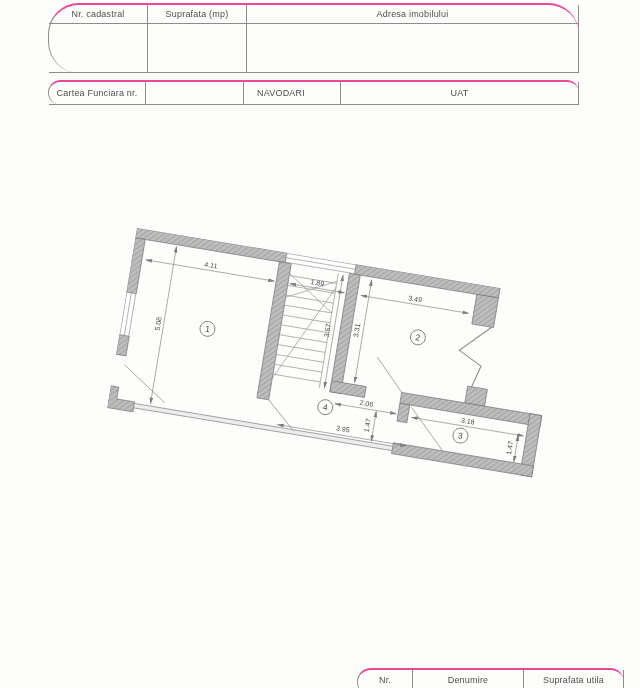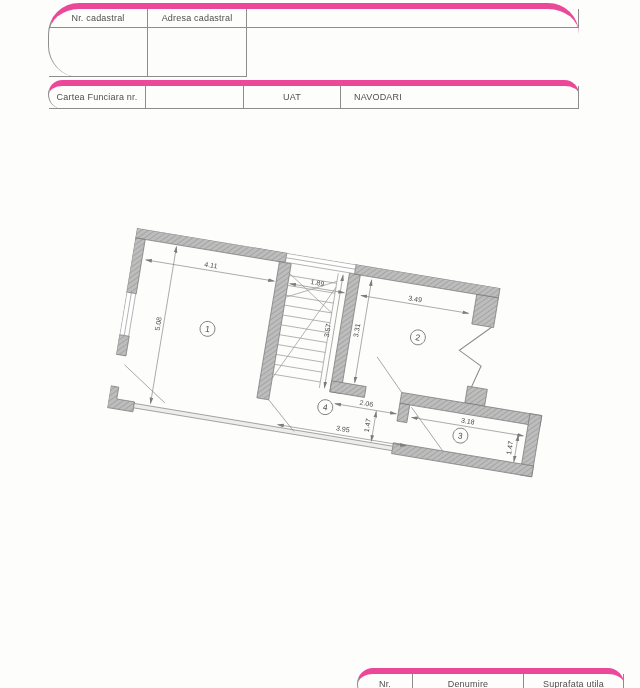--- a/index.html
+++ b/index.html
@@ -9,7 +9,7 @@
     font-family:"Liberation Sans", sans-serif;
     color:#4a4a4a;
   }
-  .tbl{position:absolute;display:grid;border-top:6px solid #ec4899;border-left:1px solid #8d8d8d;background:transparent;border-radius:31px;}
+  .tbl{position:absolute;display:grid;border-top:2px solid #ec4899;border-left:1px solid #8d8d8d;background:transparent;border-radius:31px;}
   .tbl .cell{
     border-right:1px solid #8d8d8d;border-bottom:1px solid #8d8d8d;
     font-size:9px;color:#4f4f4f;letter-spacing:.2px;

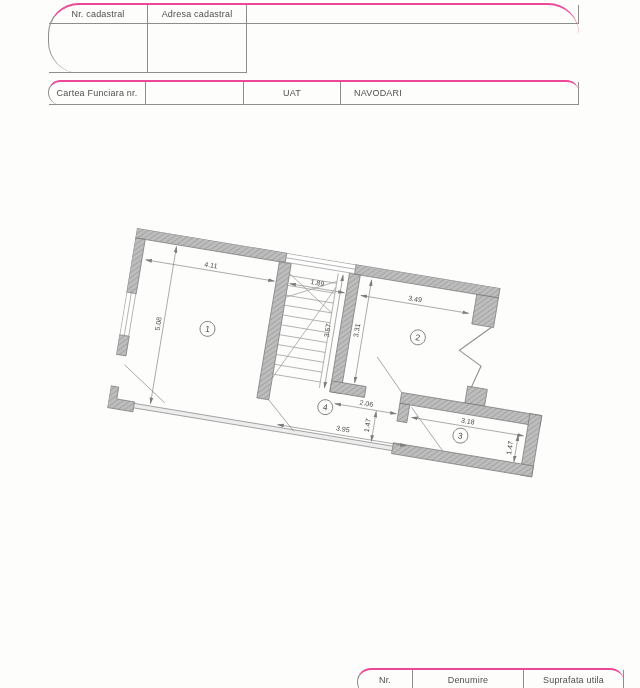--- a/index.html
+++ b/index.html
@@ -34,6 +34,7 @@
 
 <div class="tbl" id="top-table">
   <div class="cell">Nr. cadastral</div>
+  <div class="cell">Suprafata (mp)</div>
   <div class="cell">Adresa cadastral</div>
   <div class="cell"></div>
   <div class="cell"></div>

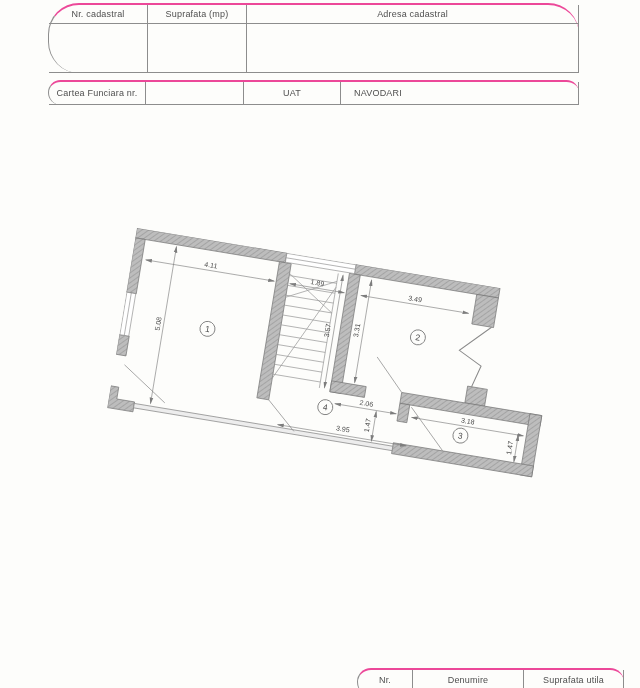--- a/index.html
+++ b/index.html
@@ -35,7 +35,7 @@
 <div class="tbl" id="top-table">
   <div class="cell">Nr. cadastral</div>
   <div class="cell">Suprafata (mp)</div>
-  <div class="cell">Adresa cadastral</div>
+  <div class="cell">Adresa imobilului</div>
   <div class="cell"></div>
   <div class="cell"></div>
   <div class="cell"></div>

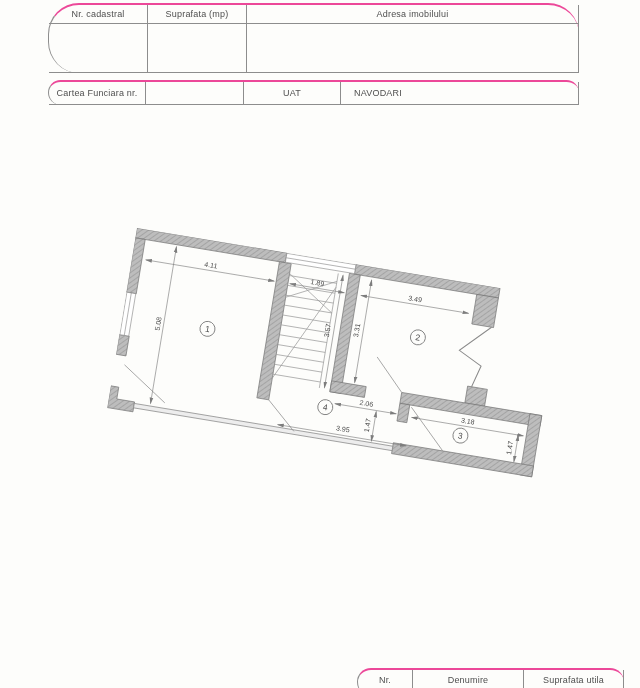--- a/index.html
+++ b/index.html
@@ -44,8 +44,8 @@
 <div class="tbl" id="cf-table">
   <div class="cell">Cartea Funciara nr.</div>
   <div class="cell"></div>
+  <div class="cell left">NAVODARI</div>
   <div class="cell">UAT</div>
-  <div class="cell left">NAVODARI</div>
 </div>
 
 <div id="plan-wrap">

